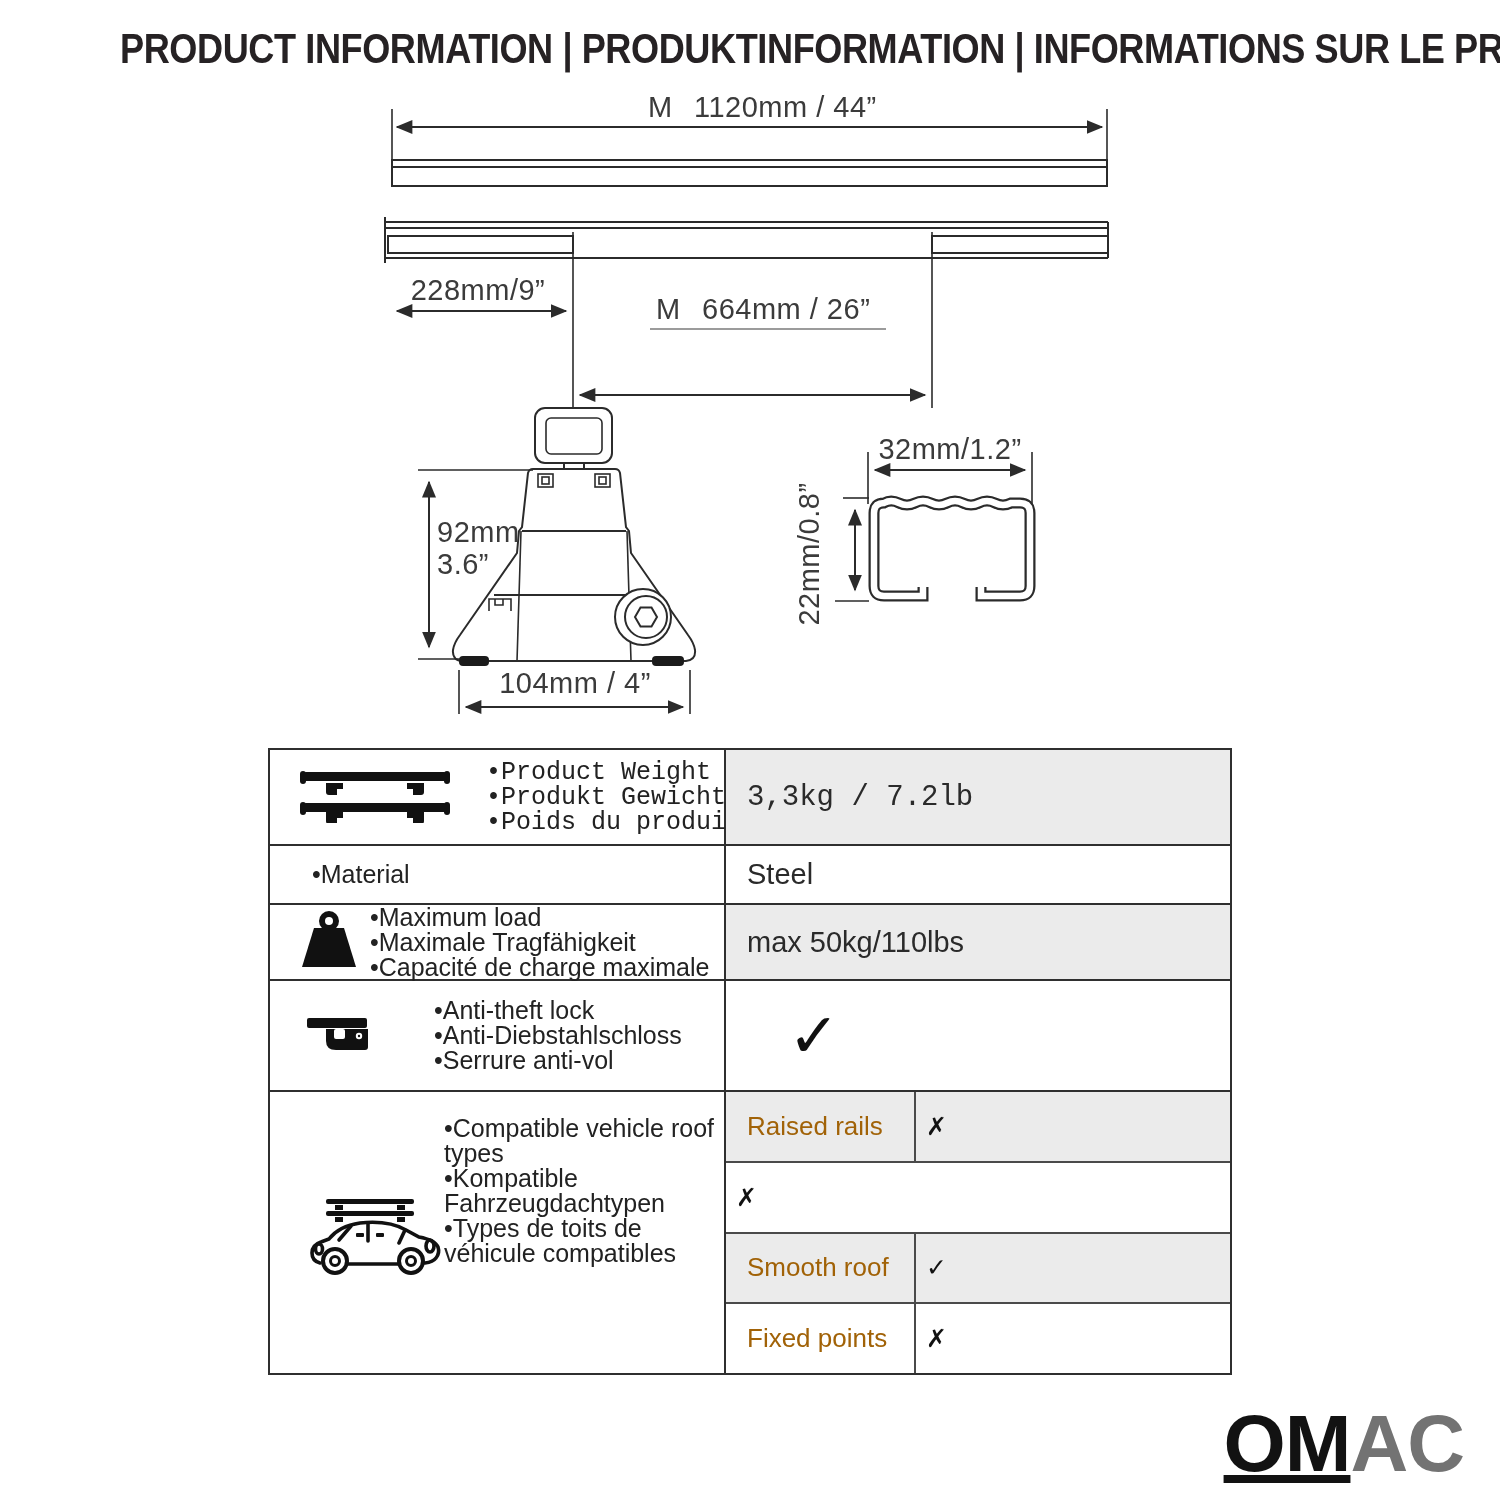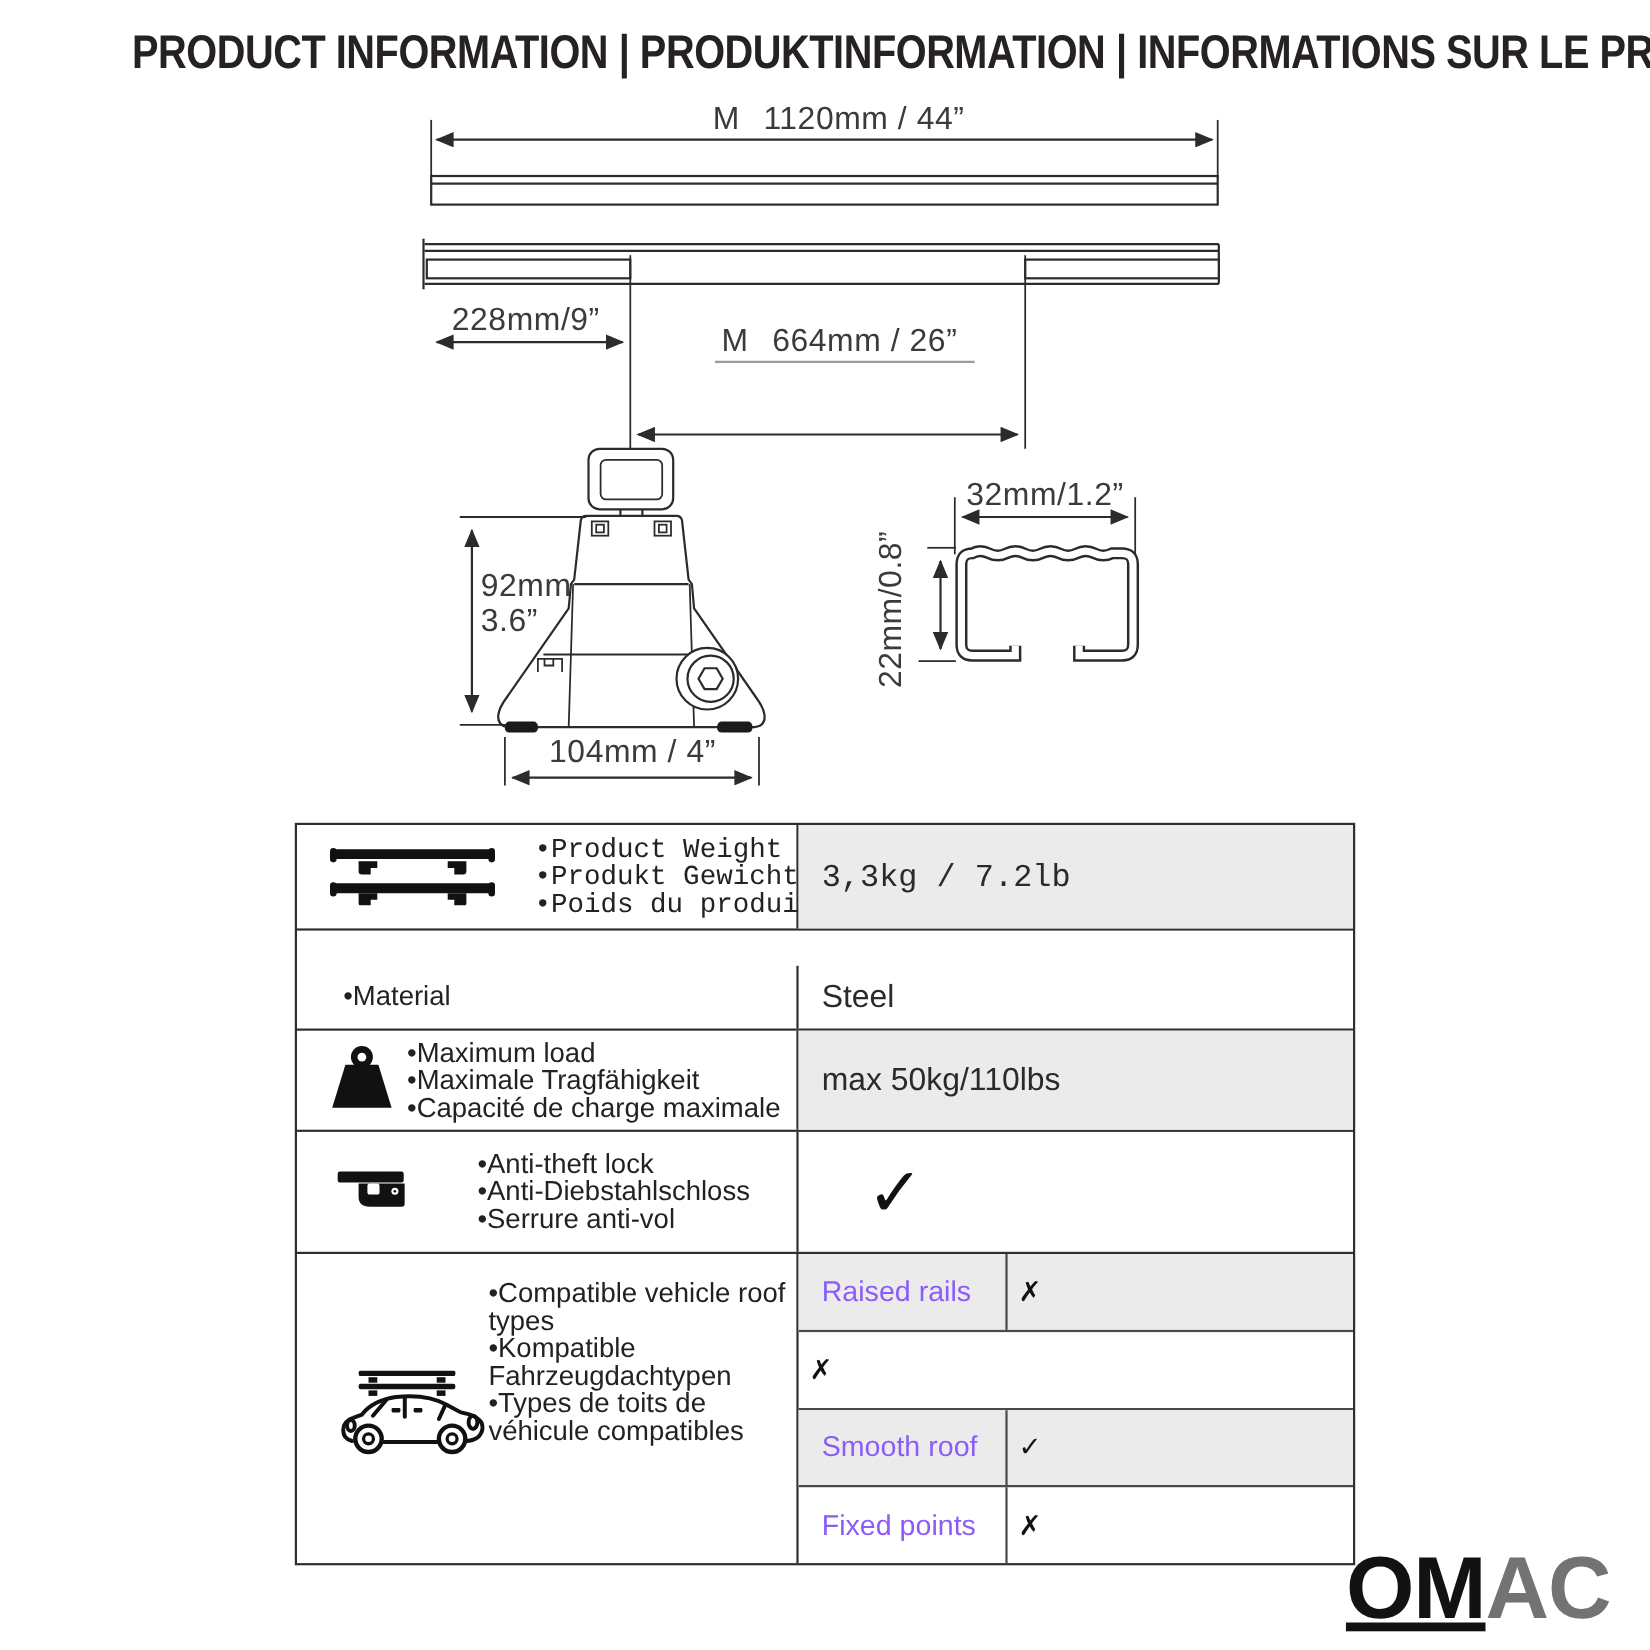--- a/index.html
+++ b/index.html
@@ -31,7 +31,7 @@
   .labels{font-size:25px;line-height:25px;color:#222;}
   .labels div{white-space:nowrap;}
   .value-text{font-size:29px;color:#2a2a2a;padding-left:21px;text-align:center;}
-  .r1{height:96px;font-family:Liberation Mono, monospace;} .r2{height:59px;margin-top:32px;} .r3{height:92px;} .r4{height:111px;gap:32px;} .r5{height:281px;}
+  .r1{height:96px;font-family:Liberation Mono, monospace;} .r2{height:59px;} .r3{height:92px;} .r4{height:111px;gap:32px;} .r5{height:281px;}
   .r1 .cleft{padding-left:30px;gap:36px;}
   .r2 .cleft{padding-left:42px;}
   .r3 .cleft{padding-left:30px;gap:12px;}

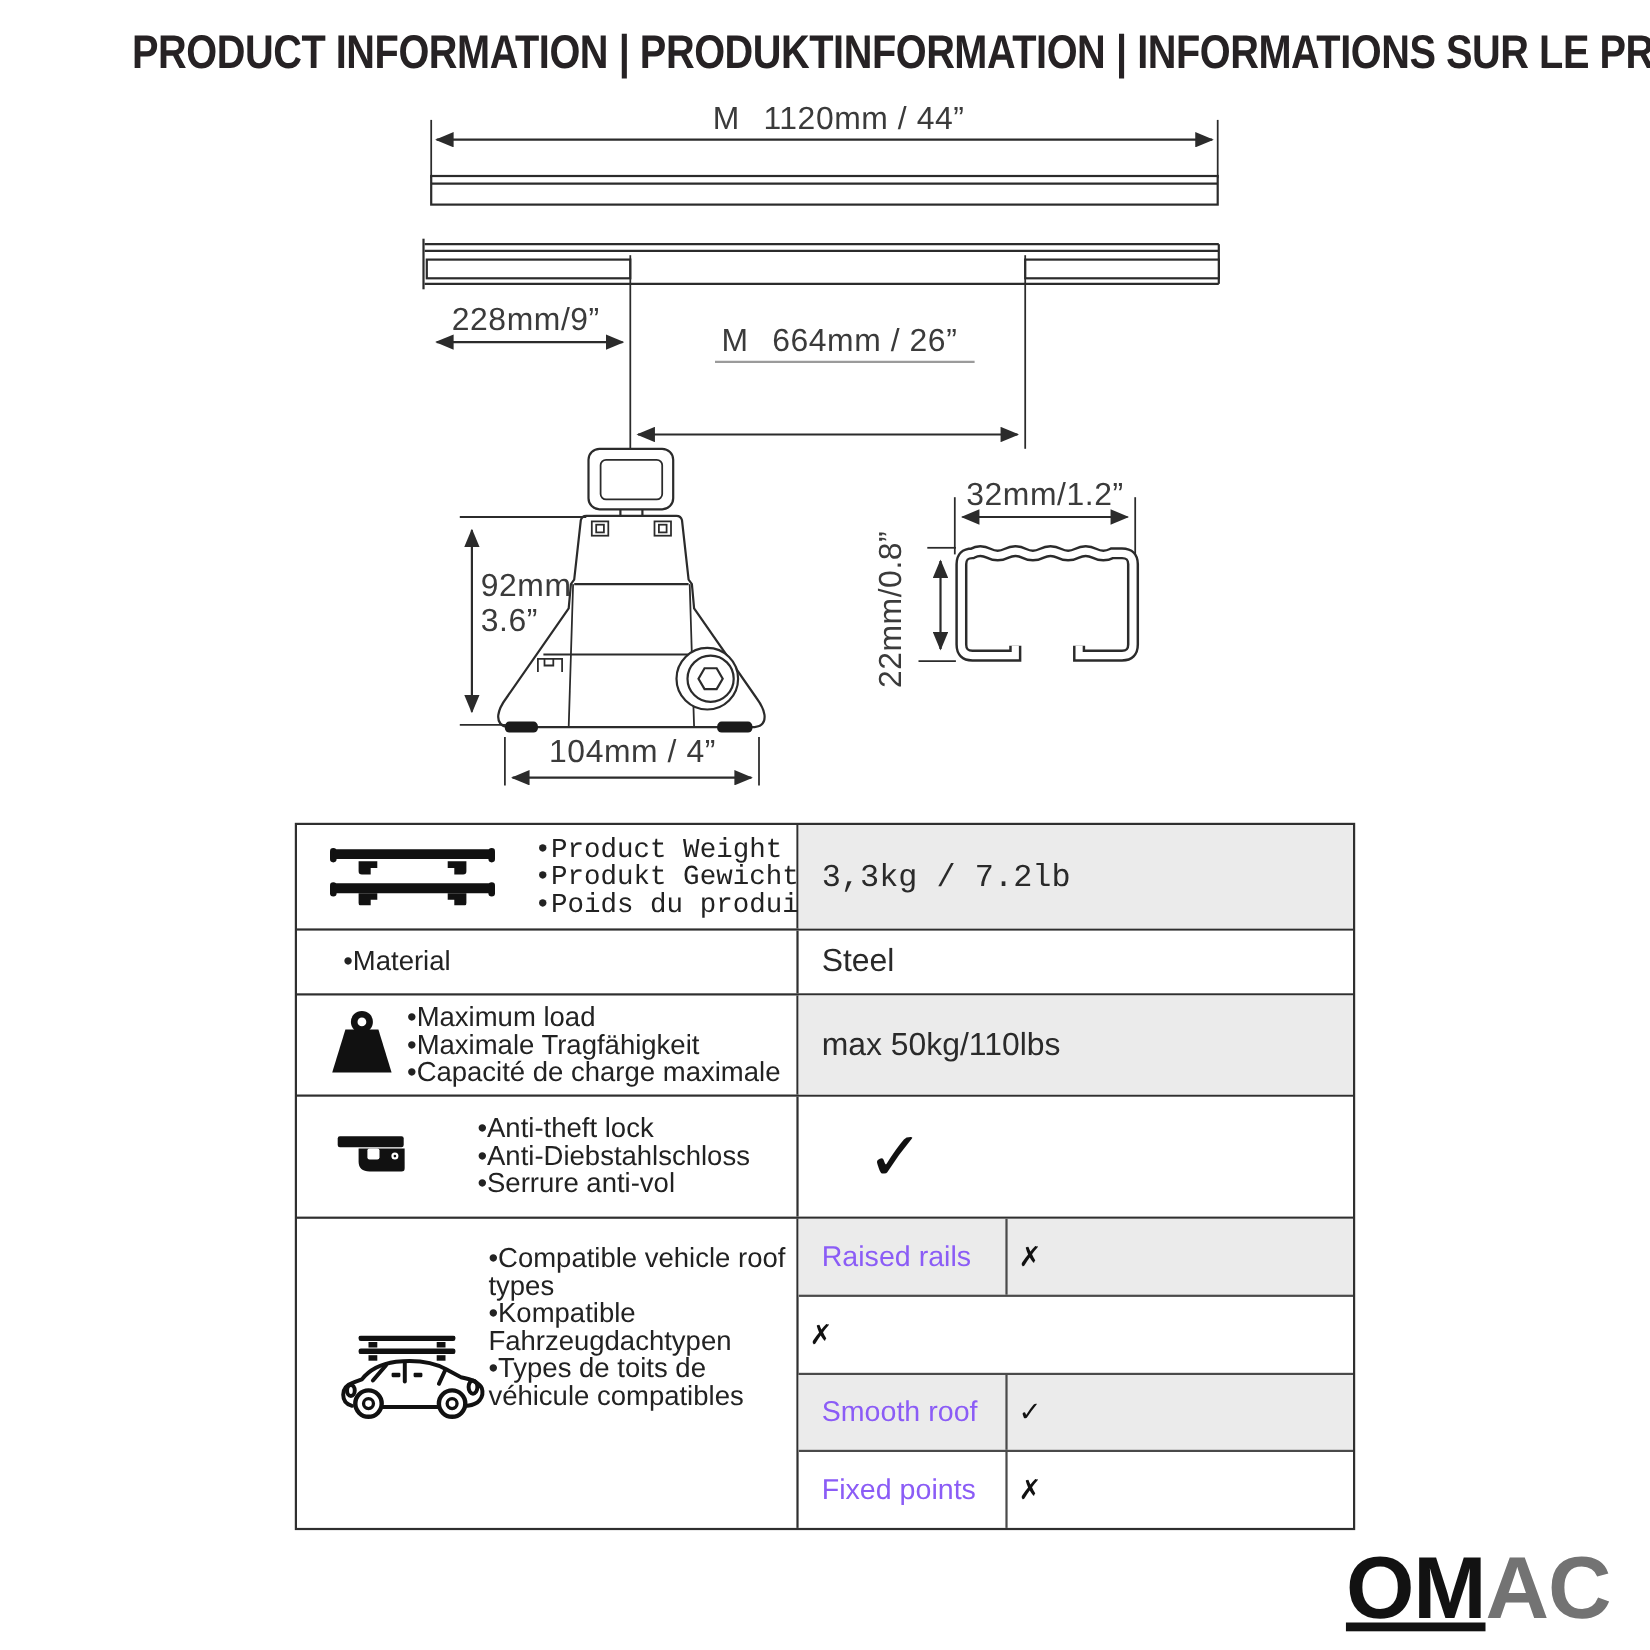--- a/index.html
+++ b/index.html
@@ -31,7 +31,7 @@
   .labels{font-size:25px;line-height:25px;color:#222;}
   .labels div{white-space:nowrap;}
   .value-text{font-size:29px;color:#2a2a2a;padding-left:21px;text-align:center;}
-  .r1{height:96px;font-family:Liberation Mono, monospace;} .r2{height:59px;} .r3{height:92px;} .r4{height:111px;gap:32px;} .r5{height:281px;}
+  .r1{height:96px;font-family:Liberation Mono, monospace;} .r2{height:59px;} .r3{height:76px;} .r4{height:111px;gap:32px;} .r5{height:281px;}
   .r1 .cleft{padding-left:30px;gap:36px;}
   .r2 .cleft{padding-left:42px;}
   .r3 .cleft{padding-left:30px;gap:12px;}

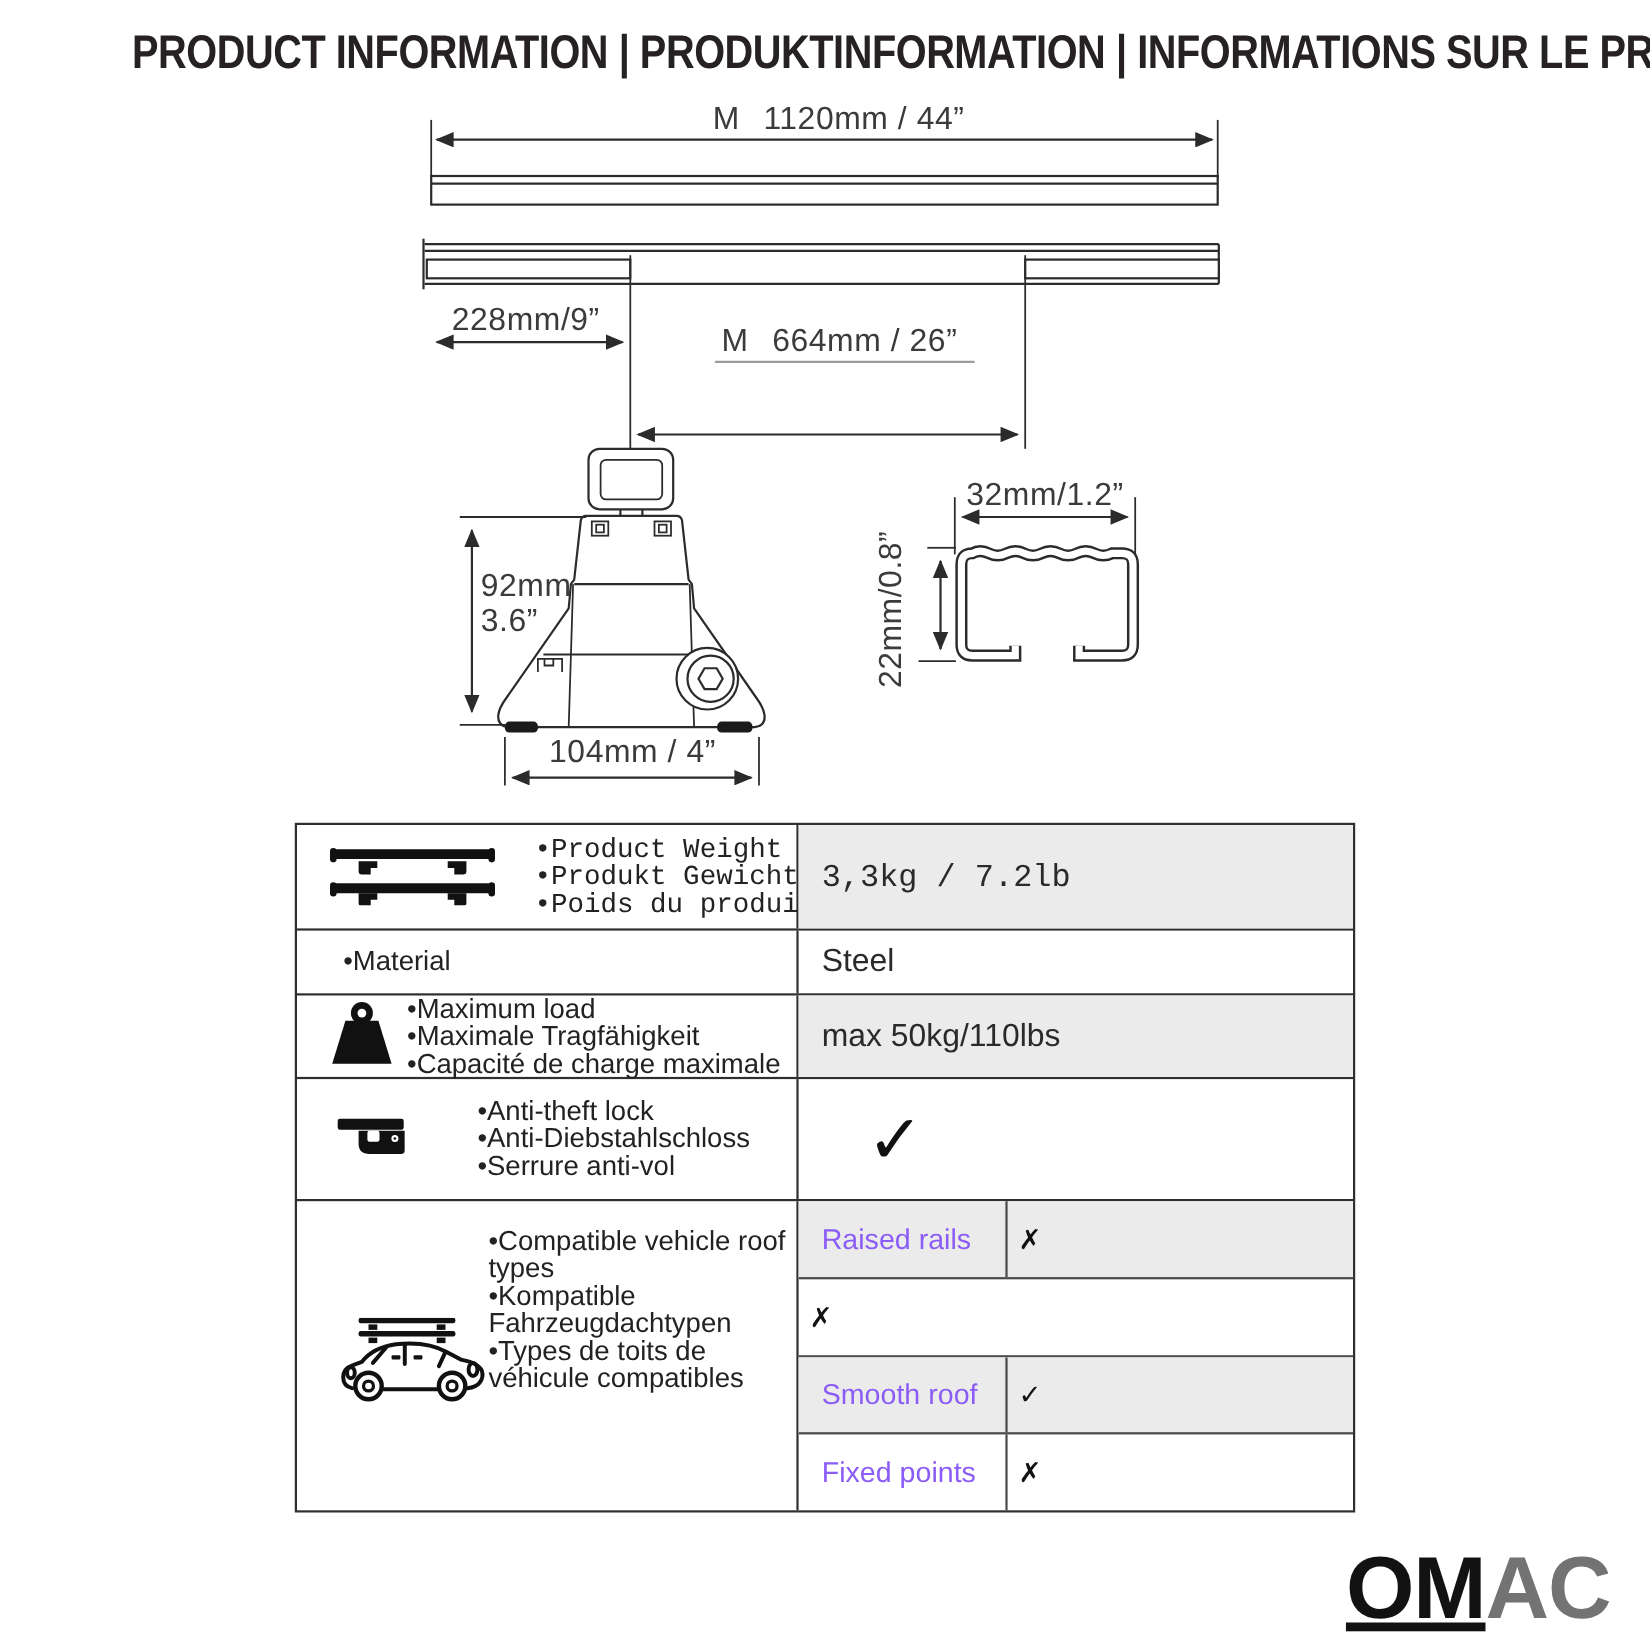--- a/index.html
+++ b/index.html
@@ -46,7 +46,7 @@
   .subrow{flex:1;display:flex;border-bottom:2px solid #4a4a4a;box-sizing:border-box;}
   .subrow:last-child{border-bottom:none;}
   .sublabel{width:190px;min-width:190px;border-right:2px solid #4a4a4a;display:flex;
-            align-items:center;padding-left:21px;box-sizing:border-box;font-size:26px;color:#8b5cf6;}
+            align-items:center;padding-left:21px;box-sizing:border-box;font-size:26px;color:#a16207;}
   .subval{flex:1;display:flex;align-items:center;padding-left:10px;
           font-family:"DejaVu Sans","Liberation Sans",sans-serif;
           font-size:25px;font-weight:700;color:#111;}

